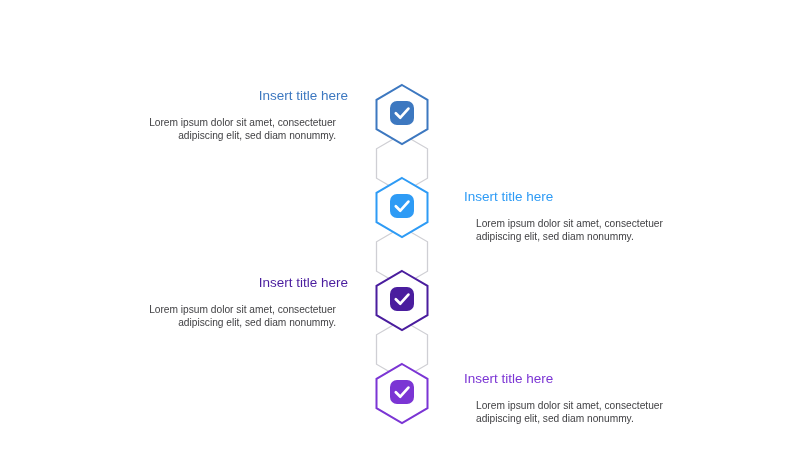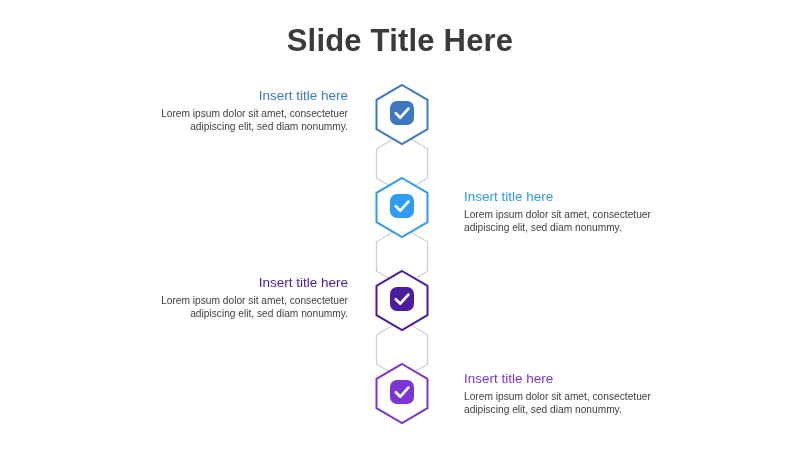--- a/index.html
+++ b/index.html
@@ -88,7 +88,6 @@
 
 <div id="slide" style="background: rgb(255, 255, 255);">
 
-  <div id="slide-title" style="color: rgb(59, 59, 61);">Slide Title Here</div>
 
   <div id="chain">
     <svg viewBox="0 0 800 450" xmlns="http://www.w3.org/2000/svg">

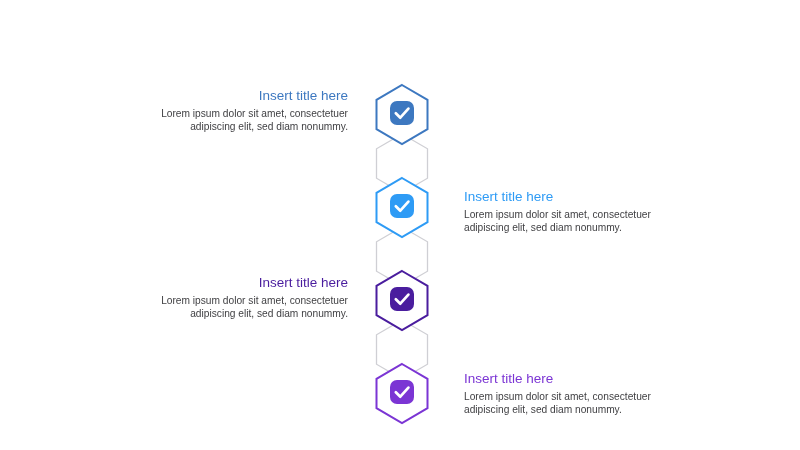--- a/index.html
+++ b/index.html
@@ -74,7 +74,7 @@
     font-size: 10.2px;
     line-height: 13.2px;
     color: #3f3f42;
-    margin: 0;
+    margin: 12px;
   }
 
   

